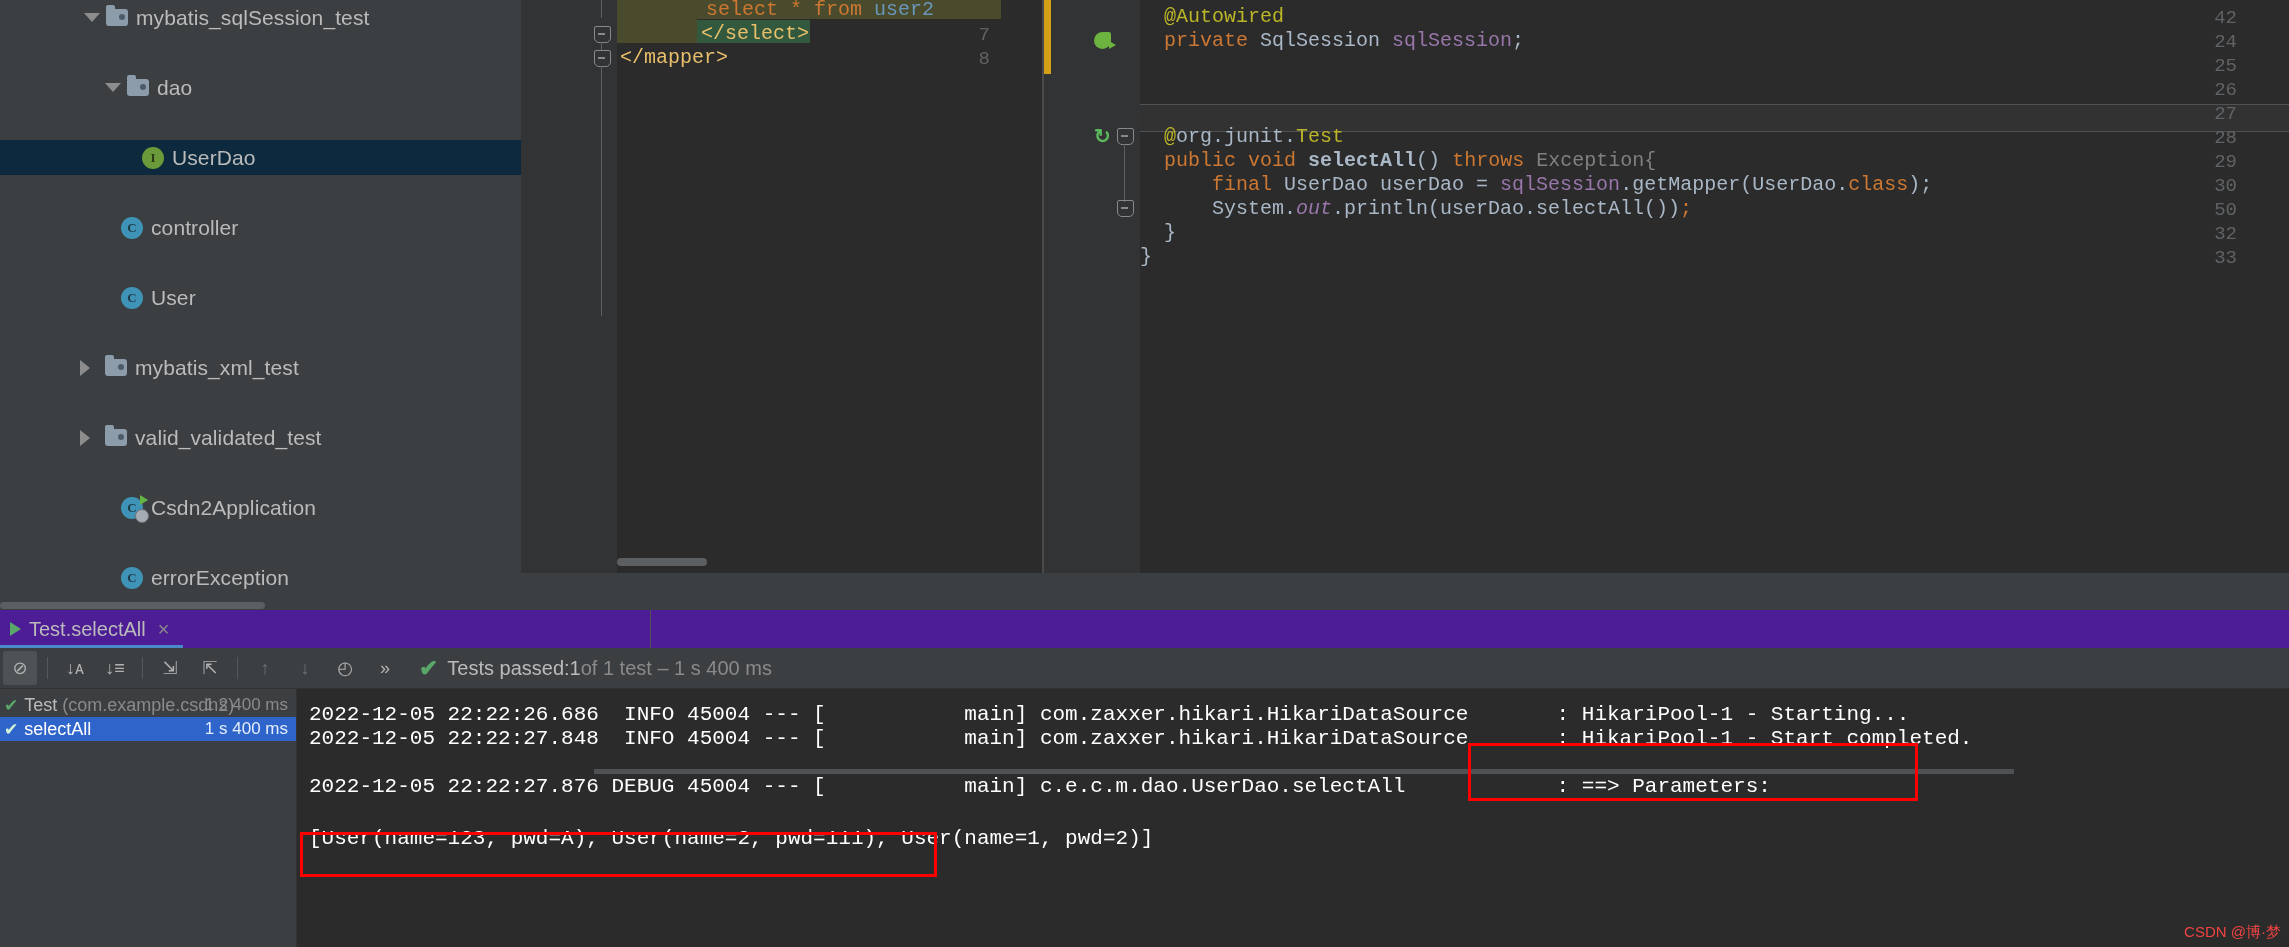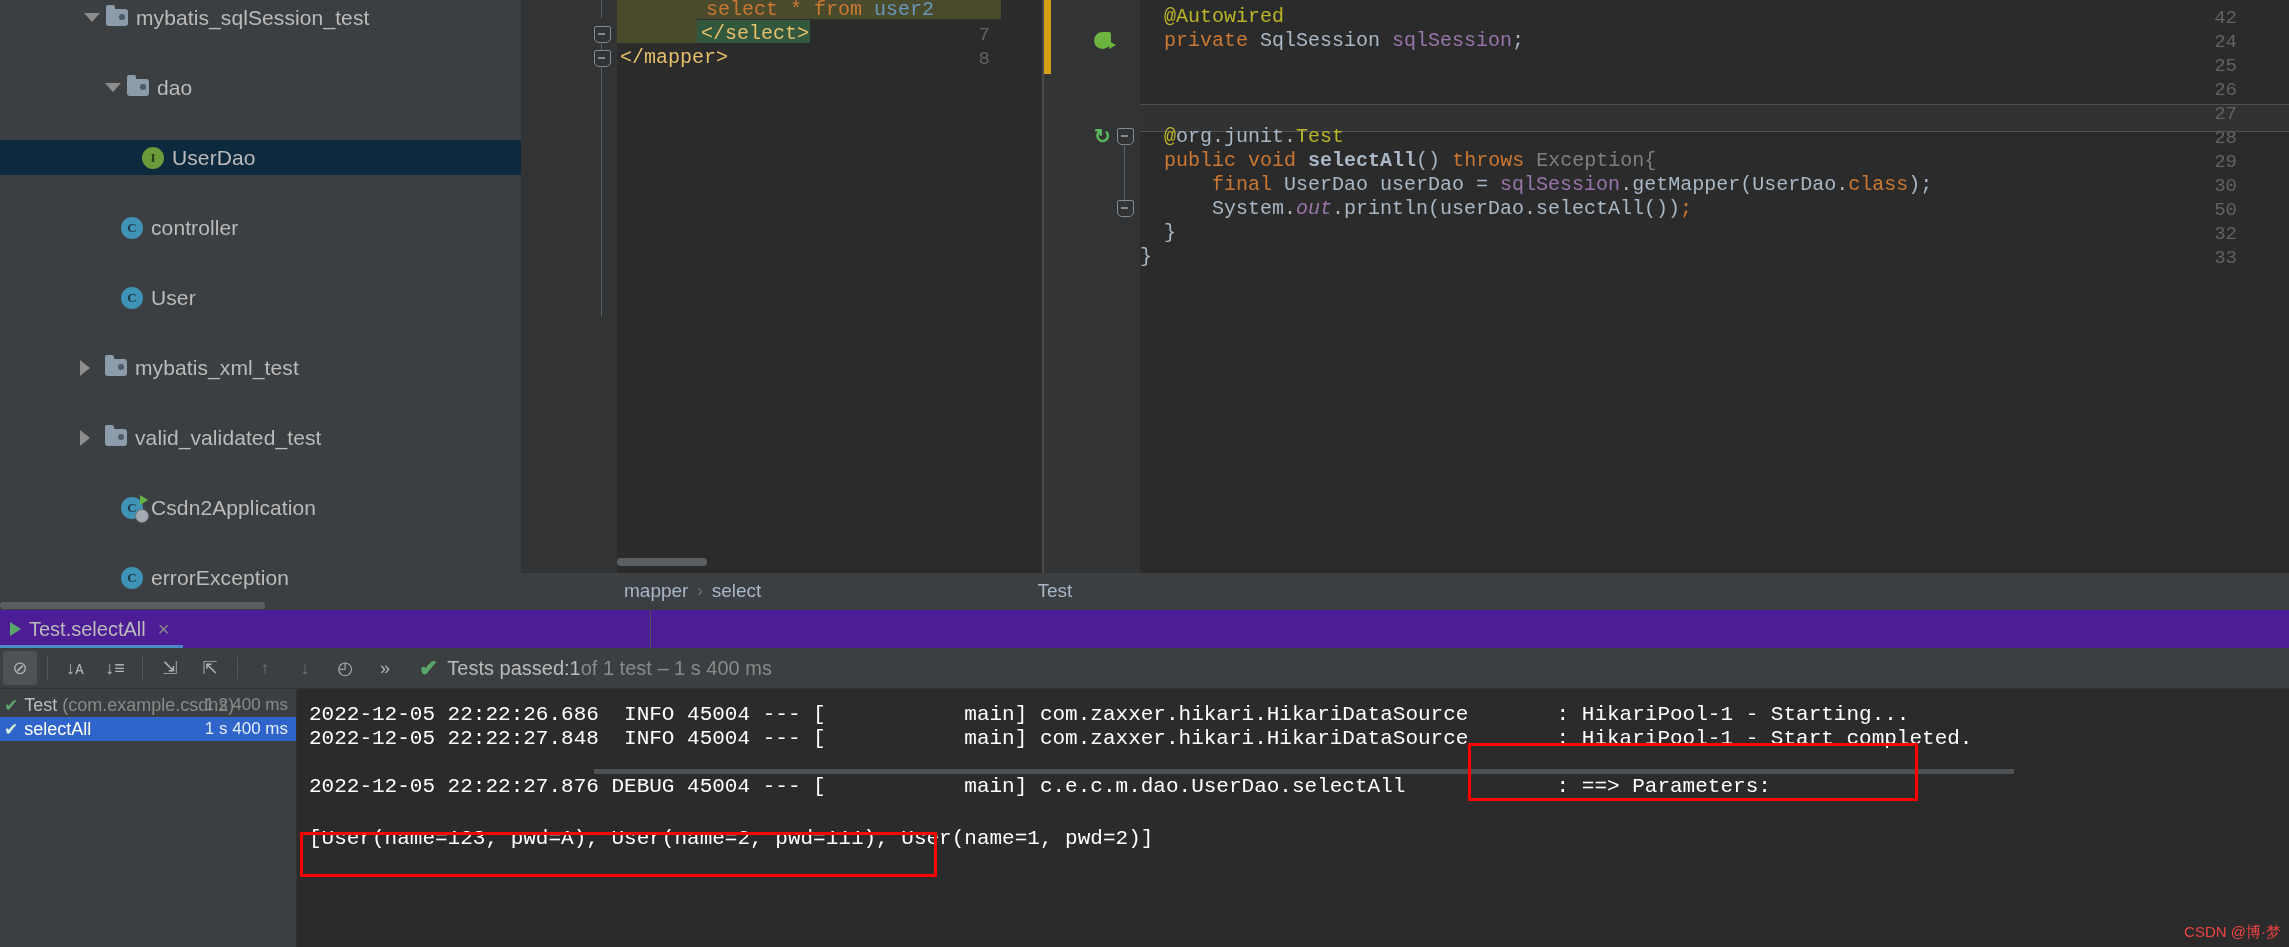--- a/index.html
+++ b/index.html
@@ -566,16 +566,6 @@
     </div>
   </div>
 
-  <div id="breadcrumbs">
-    <div class="group" id="bc-left">
-      <span class="crumb">mapper</span>
-      <span class="sep">›</span>
-      <span class="crumb">select</span>
-    </div>
-    <div class="group" id="bc-right">
-      <span class="crumb">Test</span>
-    </div>
-  </div>
 
   <div id="toolwindow">
 

